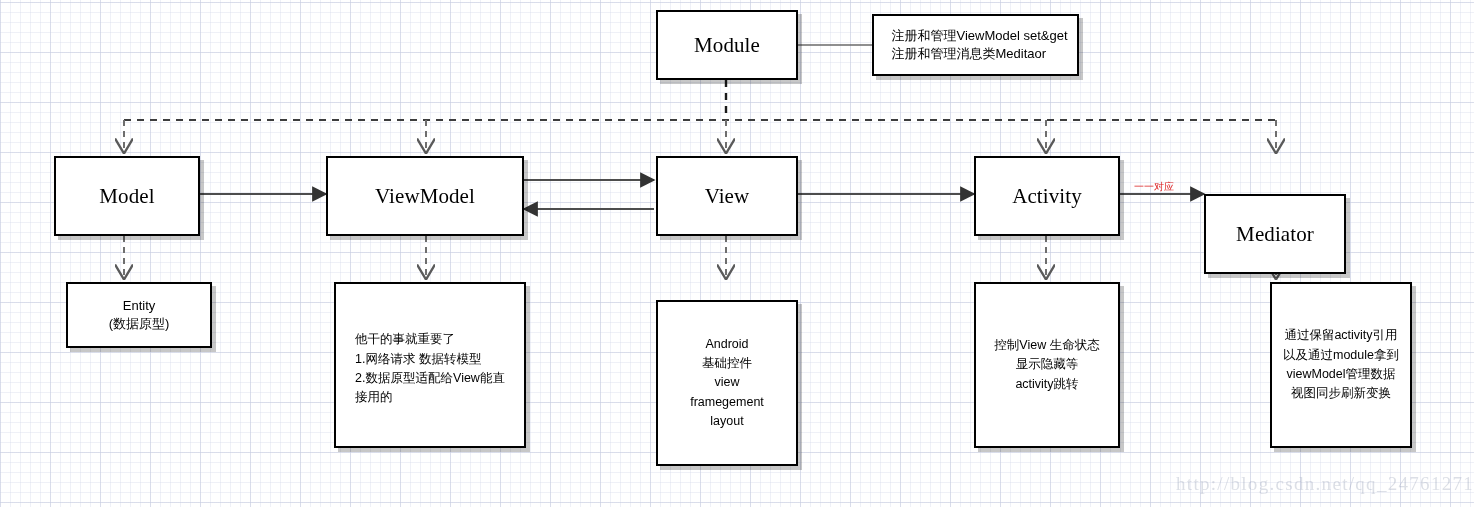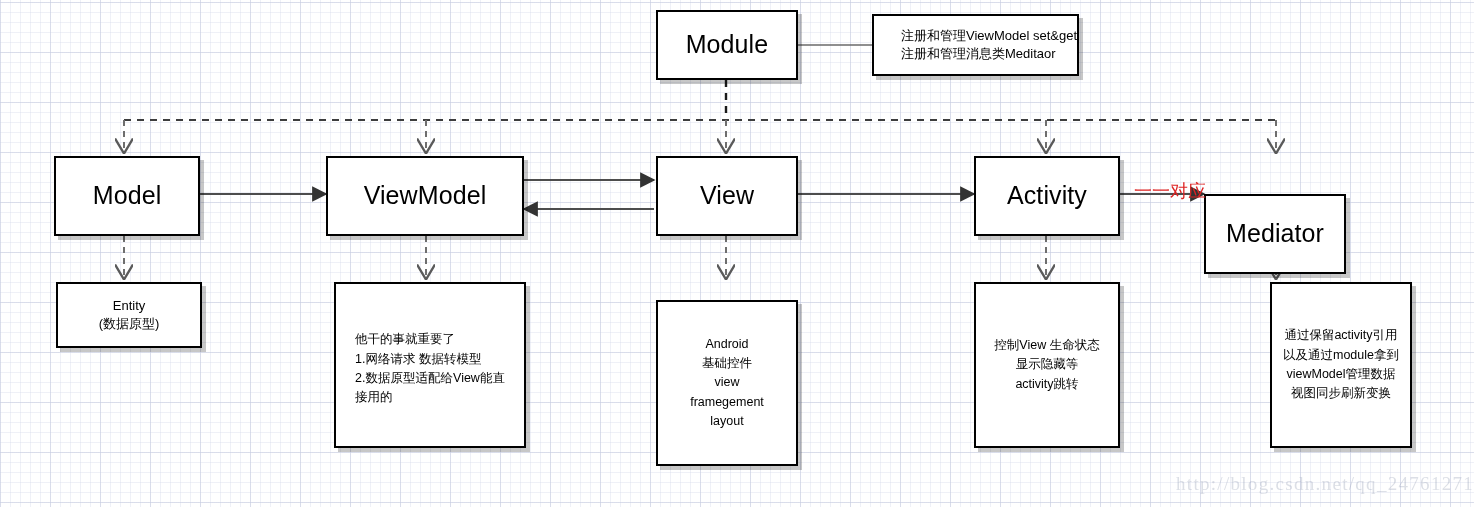--- a/index.html
+++ b/index.html
@@ -53,10 +53,11 @@
   }
 
   .node-title {
-    font-size: 25px;
+    font-size: 21px;
     line-height: 1.25;
     white-space: pre-line;
     letter-spacing: 0.1px;
+    font-family: Liberation Serif, serif;
   }
 
   .node-small {

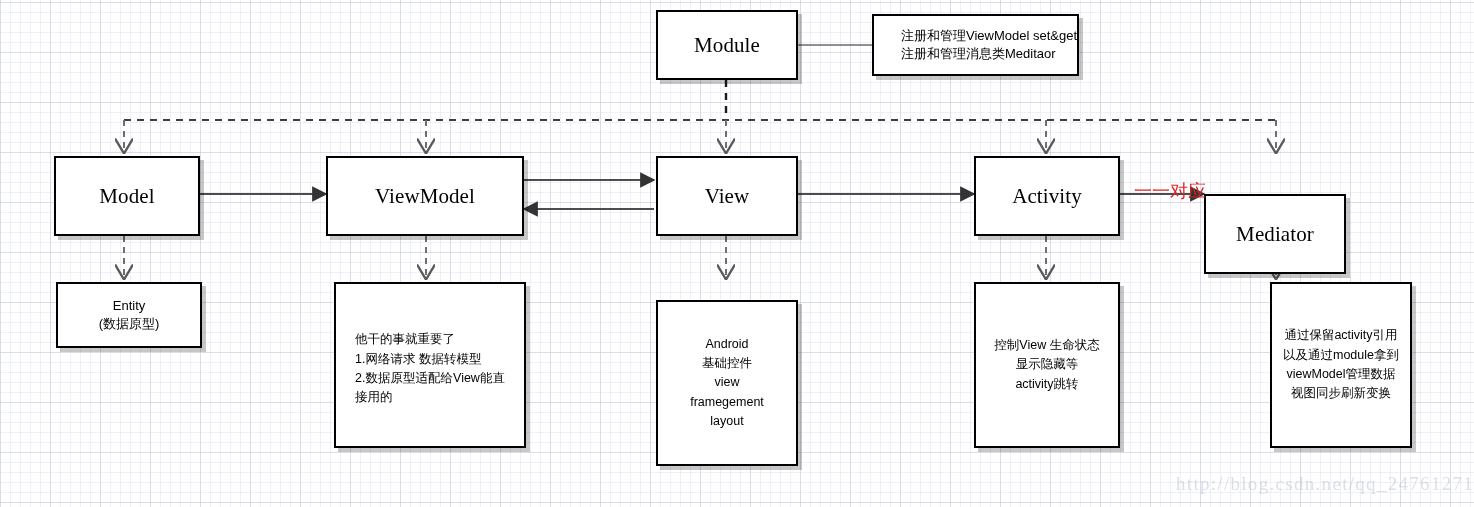--- a/index.html
+++ b/index.html
@@ -93,7 +93,7 @@
     box-shadow: 4px 4px 0 rgba(0,0,0,0.22);
     display: flex;
     align-items: center;
-    justify-content: flex-end;
+    justify-content: center;
     z-index: 3;
   }
 

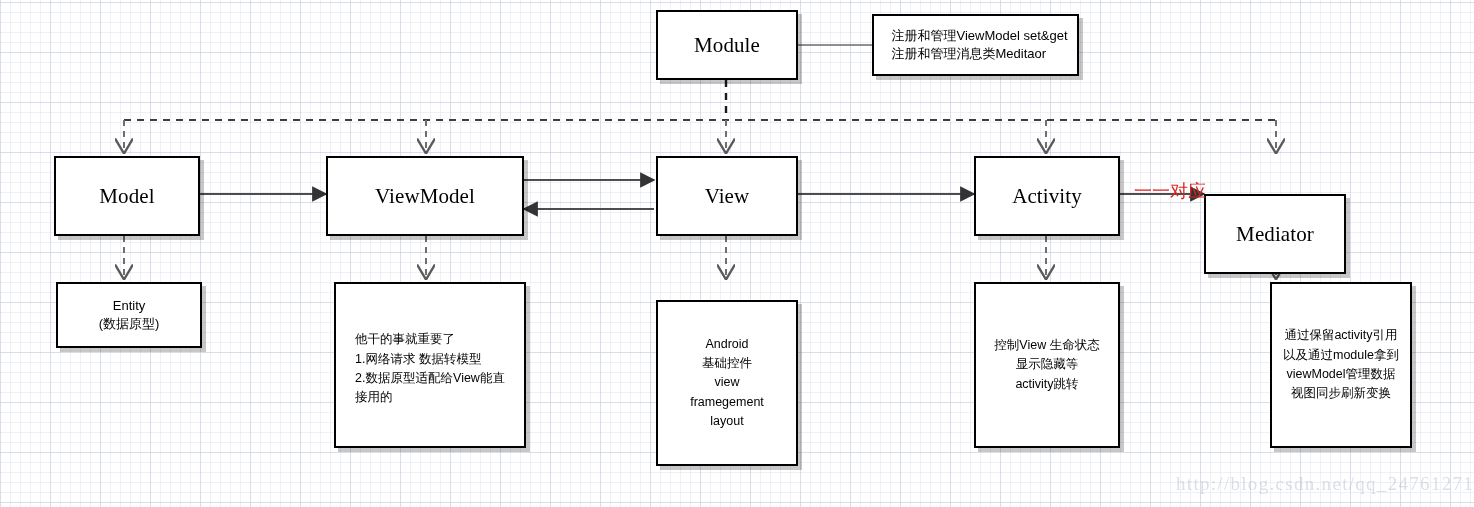--- a/index.html
+++ b/index.html
@@ -107,7 +107,7 @@
 
   .edge-label {
     position: absolute;
-    font-size: 18px;
+    font-size: 10px;
     line-height: 1;
     color: #dd2222;
     z-index: 4;

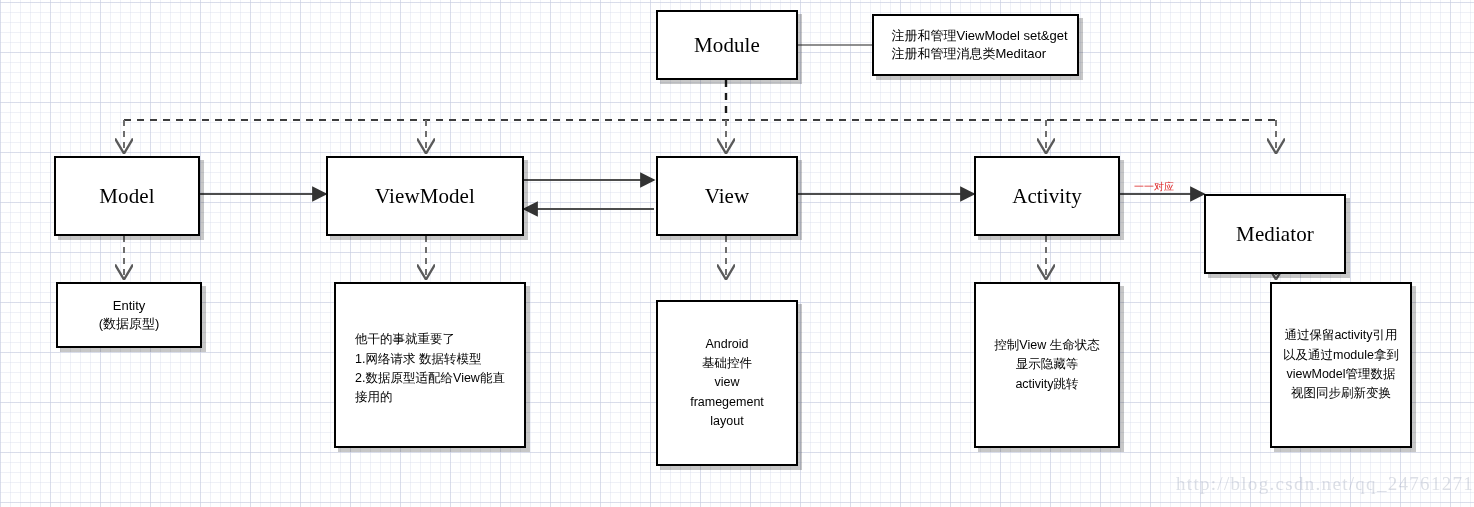--- a/index.html
+++ b/index.html
@@ -201,7 +201,7 @@
 
   <div class="edge-label" style="left:1134px; top:182px;">一一对应</div>
 
-  <div class="node node-detail" style="left:56px; top:282px; width:146px; height:66px;">
+  <div class="node node-detail" style="left:66px; top:282px; width:146px; height:66px;">
     <span class="node-small">Entity
 (数据原型)</span>
   </div>

